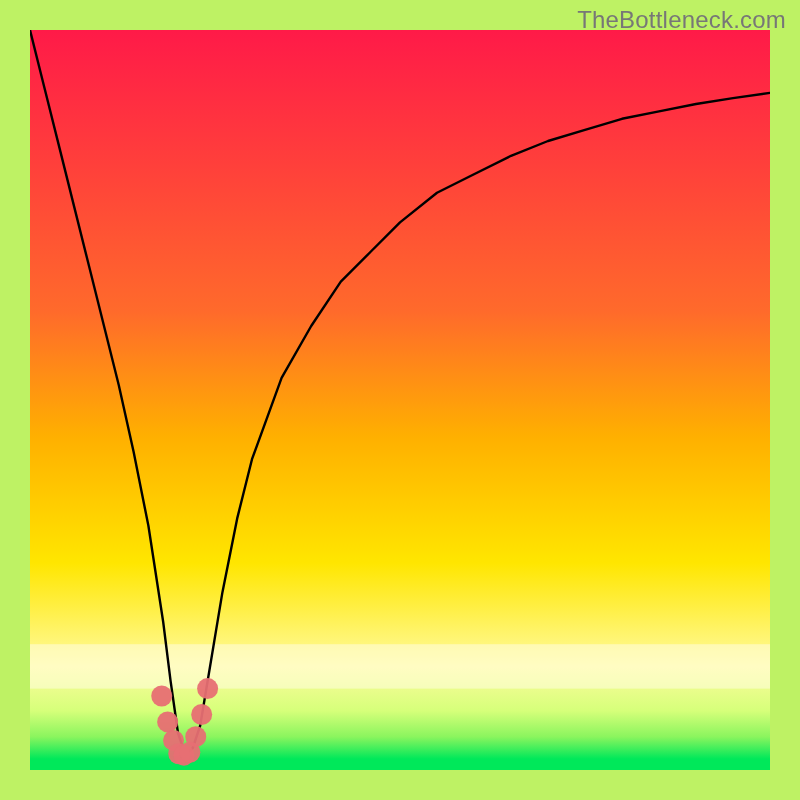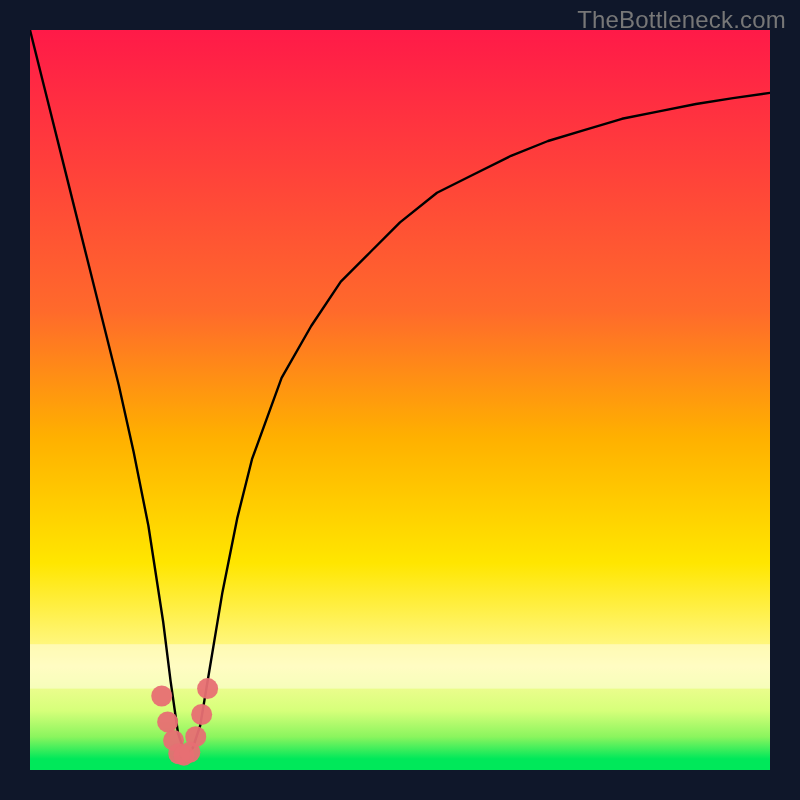--- a/index.html
+++ b/index.html
@@ -14,7 +14,7 @@
     position: relative;
     width: 800px;
     height: 800px;
-    background: #0f172a;
+    background: #bef264;
   }
   .plot-area {
     position: absolute;

